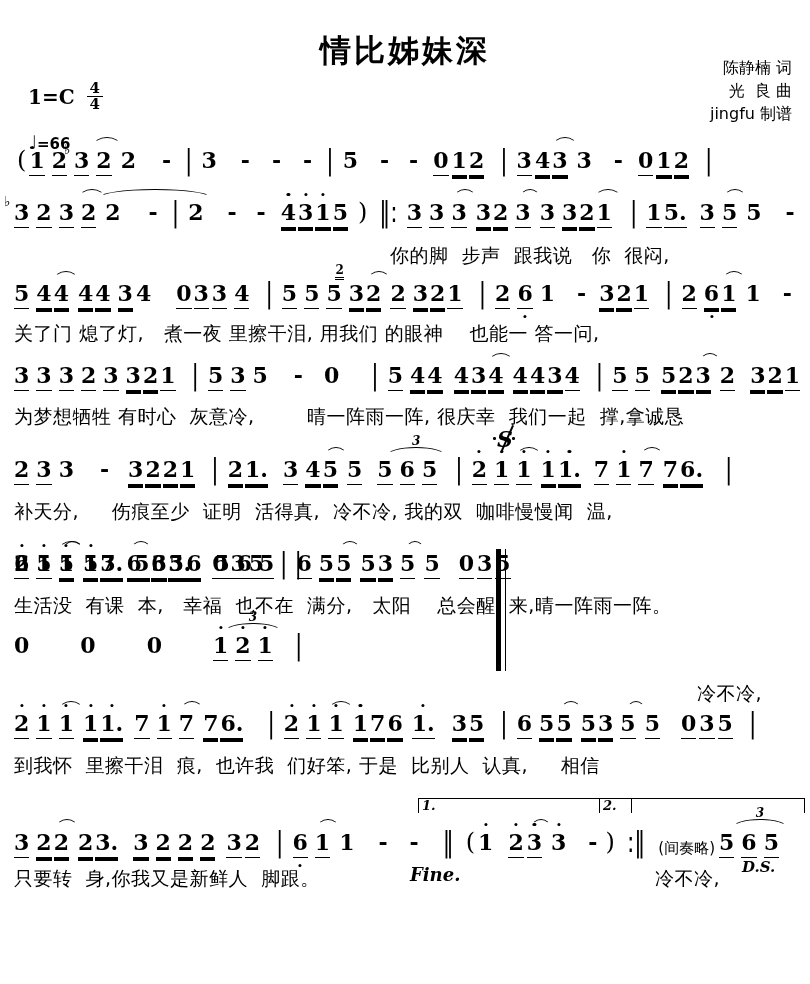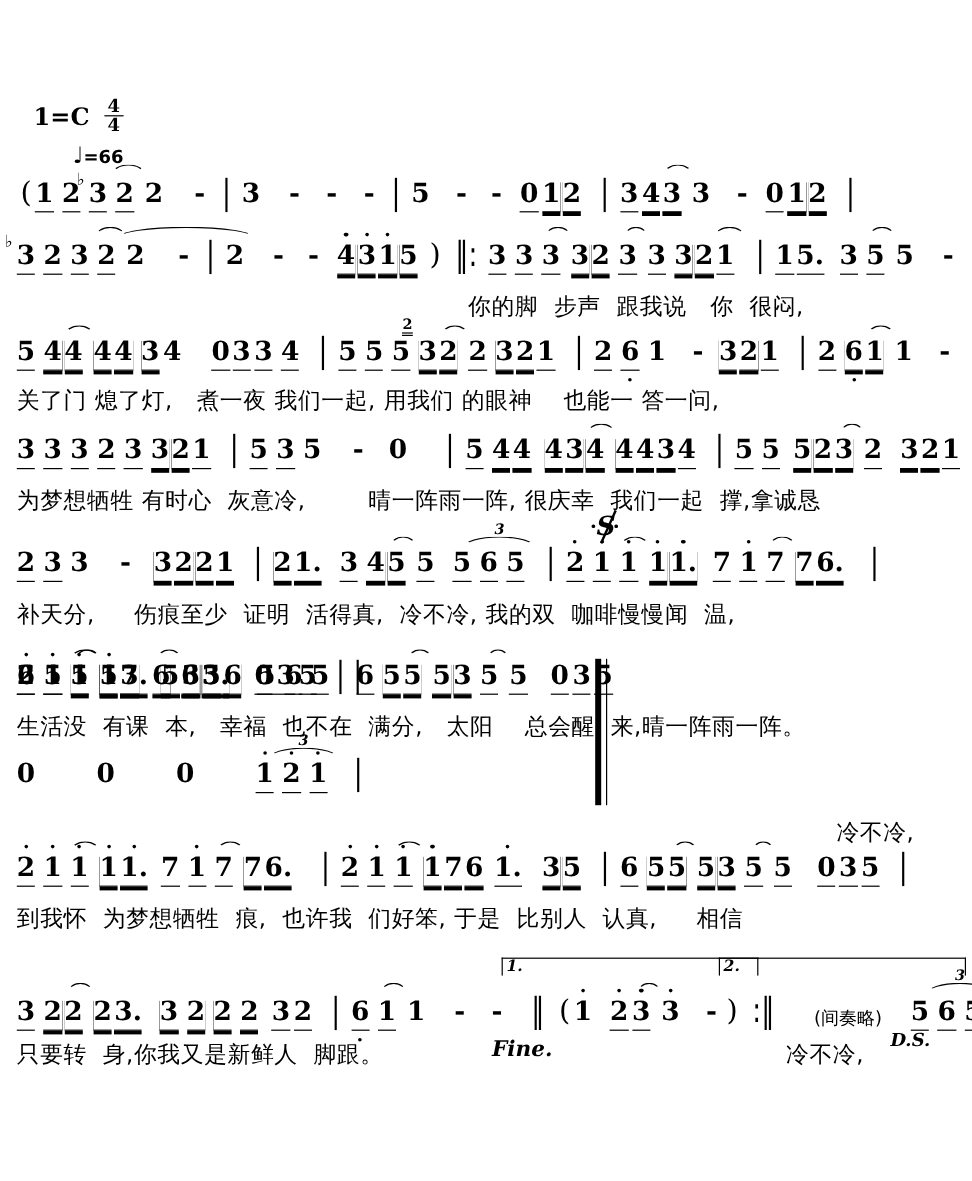--- a/index.html
+++ b/index.html
@@ -88,6 +88,7 @@
 
 <div class="sheet" data-name="sheet-music-page">
 
+  <div class="title" data-name="page-title">情比姊妹深</div>
 
   <div class="keyblock" data-name="key-signature-block">
     <div class="keyrow">

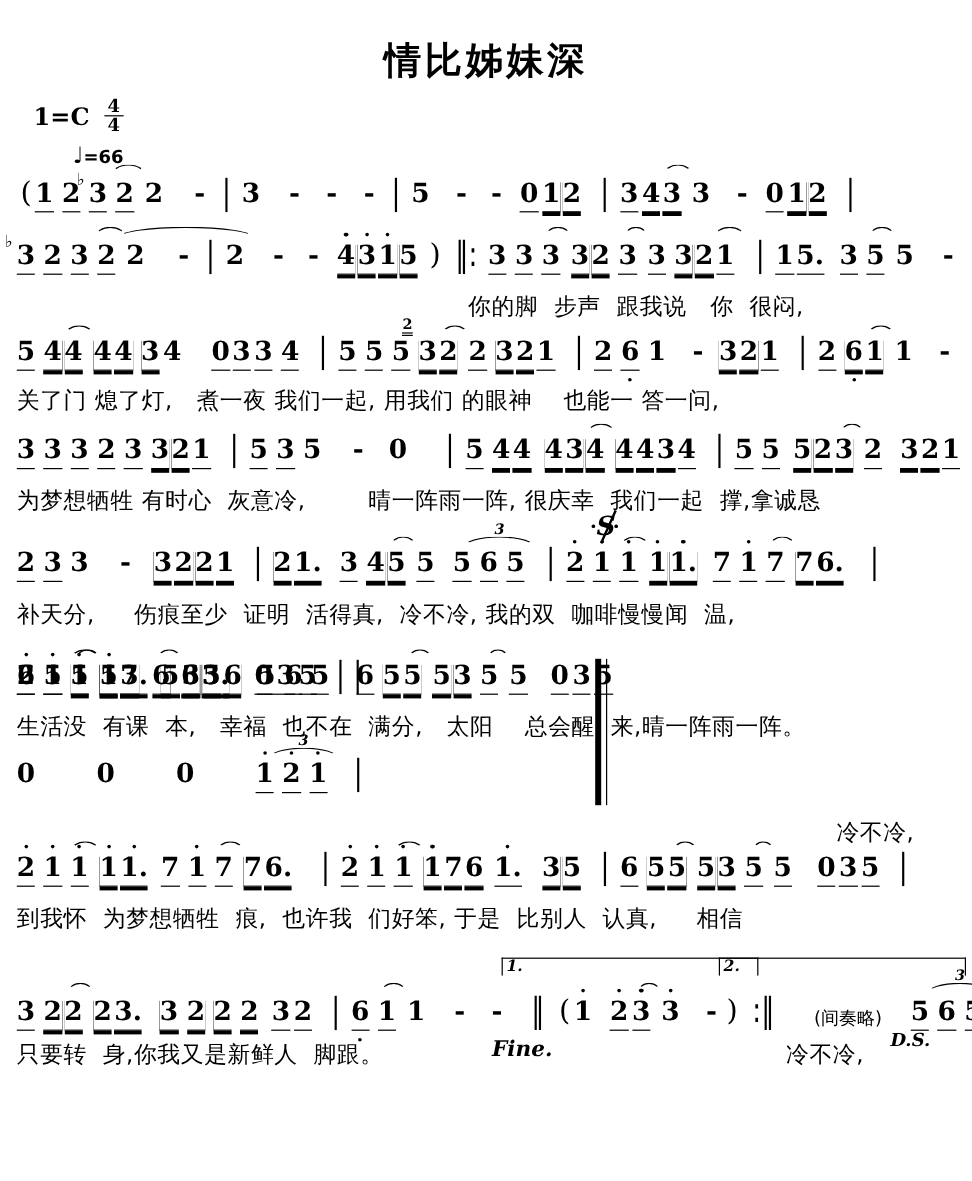--- a/index.html
+++ b/index.html
@@ -89,6 +89,9 @@
 <div class="sheet" data-name="sheet-music-page">
 
   <div class="title" data-name="page-title">情比姊妹深</div>
+  <div class="credits" data-name="credits">陈静楠 词
+光  良 曲
+jingfu 制谱</div>
 
   <div class="keyblock" data-name="key-signature-block">
     <div class="keyrow">

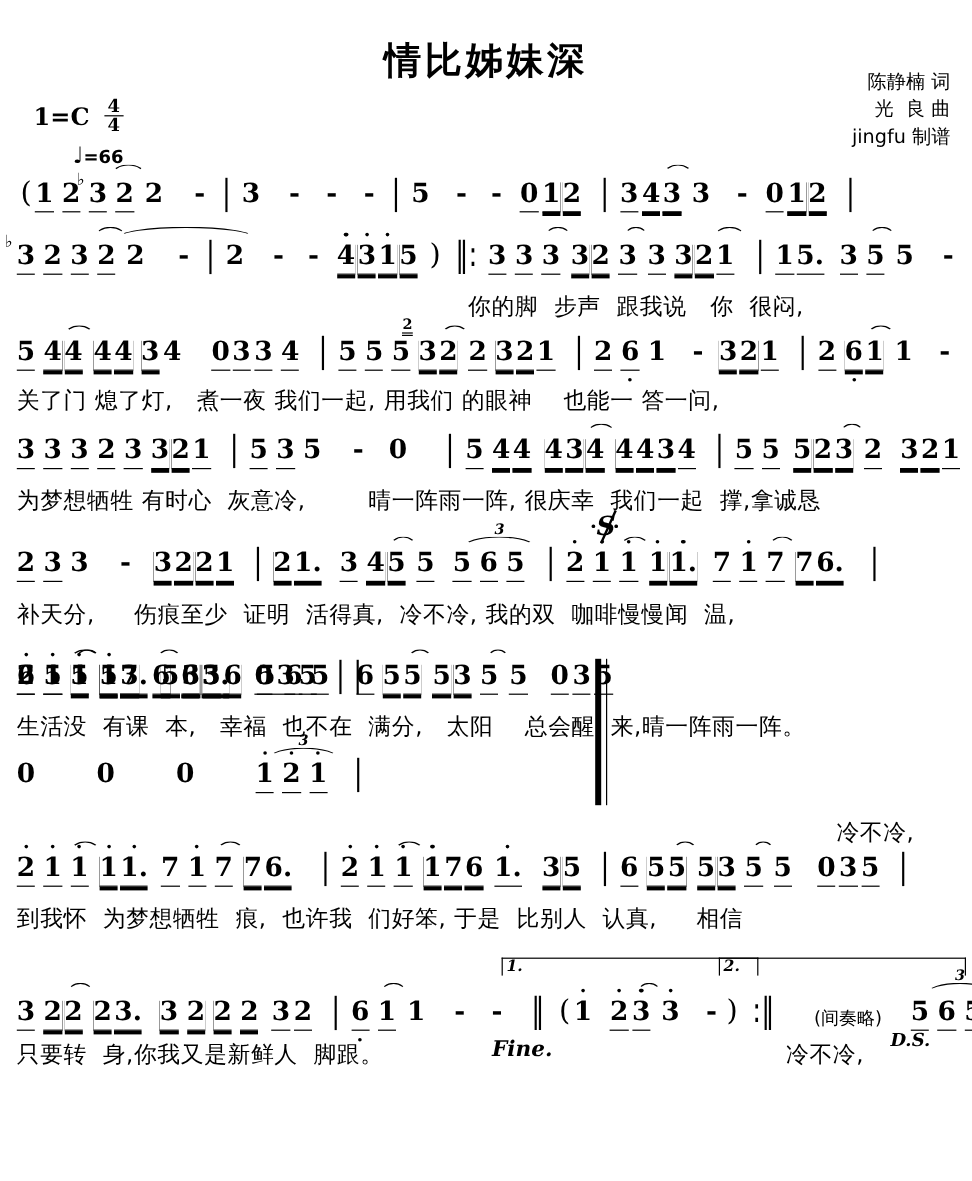--- a/index.html
+++ b/index.html
@@ -17,7 +17,7 @@
   .frac{display:inline-block;margin-left:12px;font-size:15px;font-weight:bold;text-align:center;line-height:13px;}
   .frac .top{display:block;border-bottom:1.3px solid #000;padding:0 3px 1px;}
   .frac .bot{display:block;padding-top:1px;}
-  .temporow{font-weight:bold;font-size:15px;margin-top:8px;font-family:"DejaVu Sans",sans-serif;text-align:right;}
+  .temporow{font-weight:bold;font-size:15px;margin-top:20px;font-family:"DejaVu Sans",sans-serif;}
   .temporow .nq{font-size:19px;}
 
   

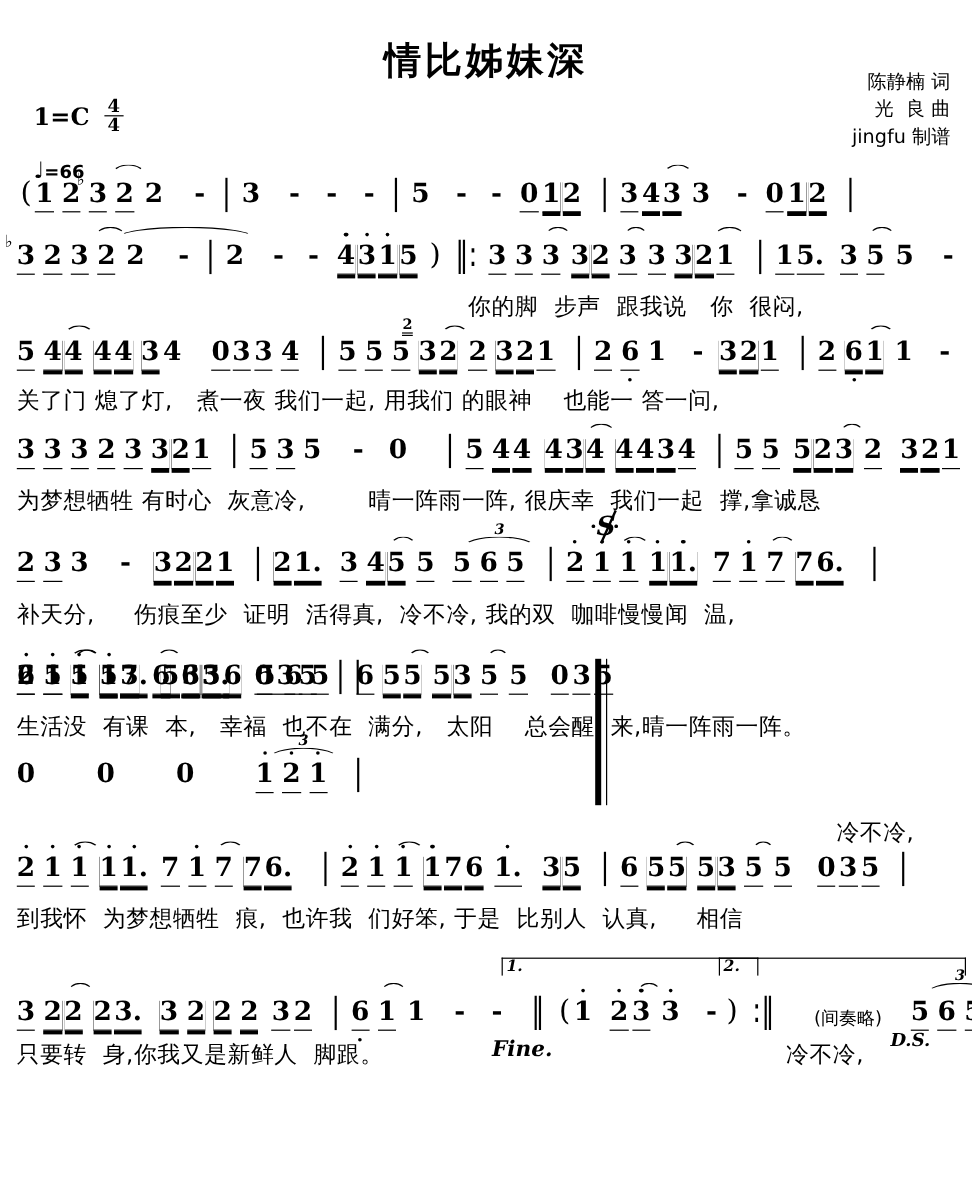--- a/index.html
+++ b/index.html
@@ -490,7 +490,7 @@
         <span class="sp" data-name="spacer" style="width: 8px;"></span>
       </div>
       <div class="lyr" data-name="lyrics-line-1">你的脚  步声  跟我说   你  很闷,</div>
-      <div class="lyr" data-name="lyrics-line-2">关了门 熄了灯,   煮一夜 我们一起, 用我们 的眼神    也能一 答一问,</div>
+      <div class="lyr" data-name="lyrics-line-2">关了门 熄了灯,   煮一夜 里擦干泪, 用我们 的眼神    也能一 答一问,</div>
       <div class="lyr" data-name="lyrics-line-3">为梦想牺牲 有时心  灰意冷,        晴一阵雨一阵, 很庆幸  我们一起  撑,拿诚恳</div>
       <div class="lyr" data-name="lyrics-line-4">补天分,     伤痕至少  证明  活得真,  冷不冷, 我的双  咖啡慢慢闻  温,</div>
       <div class="lyr" data-name="lyrics-line-5">生活没  有课  本,   幸福  也不在  满分,   太阳    总会醒  来,晴一阵雨一阵。</div>

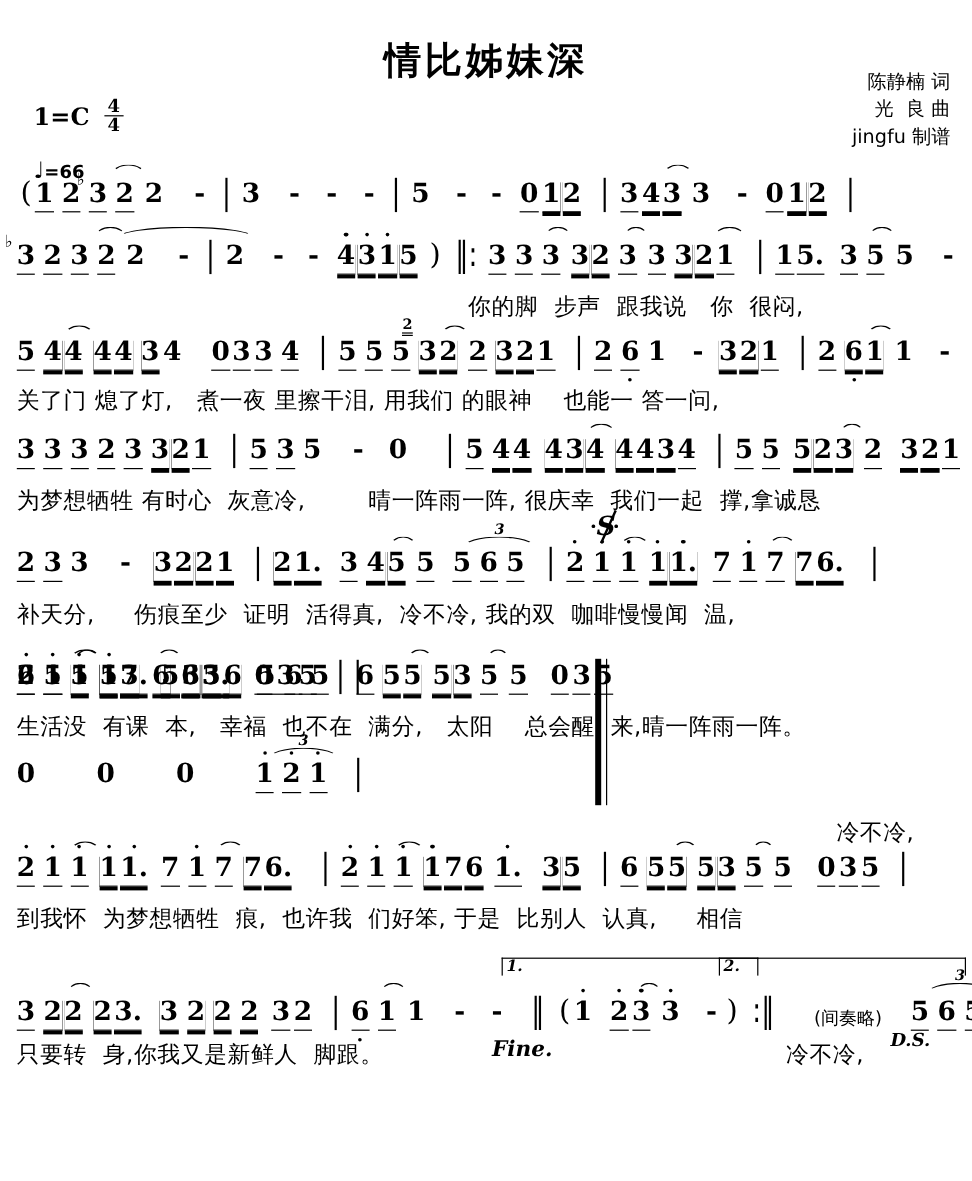--- a/index.html
+++ b/index.html
@@ -495,7 +495,7 @@
       <div class="lyr" data-name="lyrics-line-4">补天分,     伤痕至少  证明  活得真,  冷不冷, 我的双  咖啡慢慢闻  温,</div>
       <div class="lyr" data-name="lyrics-line-5">生活没  有课  本,   幸福  也不在  满分,   太阳    总会醒  来,晴一阵雨一阵。</div>
       <div class="lyr" data-name="lyrics-line-6">冷不冷,</div>
-      <div class="lyr" data-name="lyrics-line-7">到我怀  为梦想牺牲  痕,  也许我  们好笨, 于是  比别人  认真,     相信</div>
+      <div class="lyr" data-name="lyrics-line-7">到我怀  里擦干泪  痕,  也许我  们好笨, 于是  比别人  认真,     相信</div>
       <div class="lyr" data-name="lyrics-line-8">只要转  身,你我又是新鲜人  脚跟。</div>
       <div class="lyr" data-name="lyrics-line-9">冷不冷,</div>
     </div>

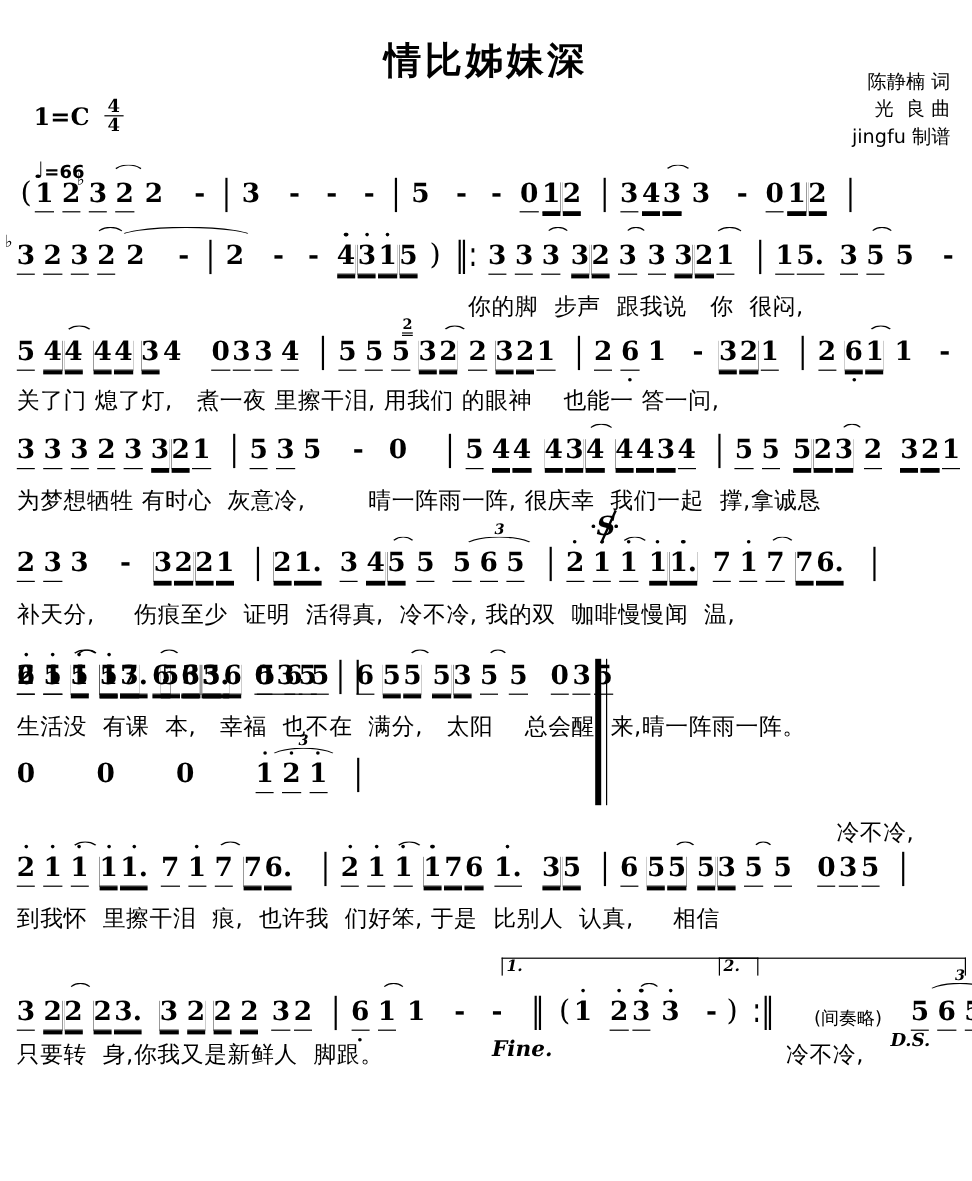--- a/index.html
+++ b/index.html
@@ -29,7 +29,7 @@
   .bar{font-weight:400;transform:scaleY(1.3);margin:0 9px;font-family:"DejaVu Sans",sans-serif;}
   .dash{font-weight:bold;margin:0 5px;}
   .par{font-weight:400;font-size:24px;margin:0 3px;}
-  .txt{font-weight:400;font-size:15px;font-family:"DejaVu Sans",sans-serif;margin:0 24px;align-self:center;}
+  .txt{font-weight:400;font-size:15px;font-family:"DejaVu Sans",sans-serif;margin:0 4px;align-self:center;}
   .sp{display:inline-block;height:1px;}
   .fl::before{content:"♭";position:absolute;left:-10px;top:-7px;font-size:14px;font-weight:400;}
   .dt{position:absolute;width:3.2px;height:3.2px;border-radius:50%;background:#000;left:50%;transform:translateX(-50%);}

